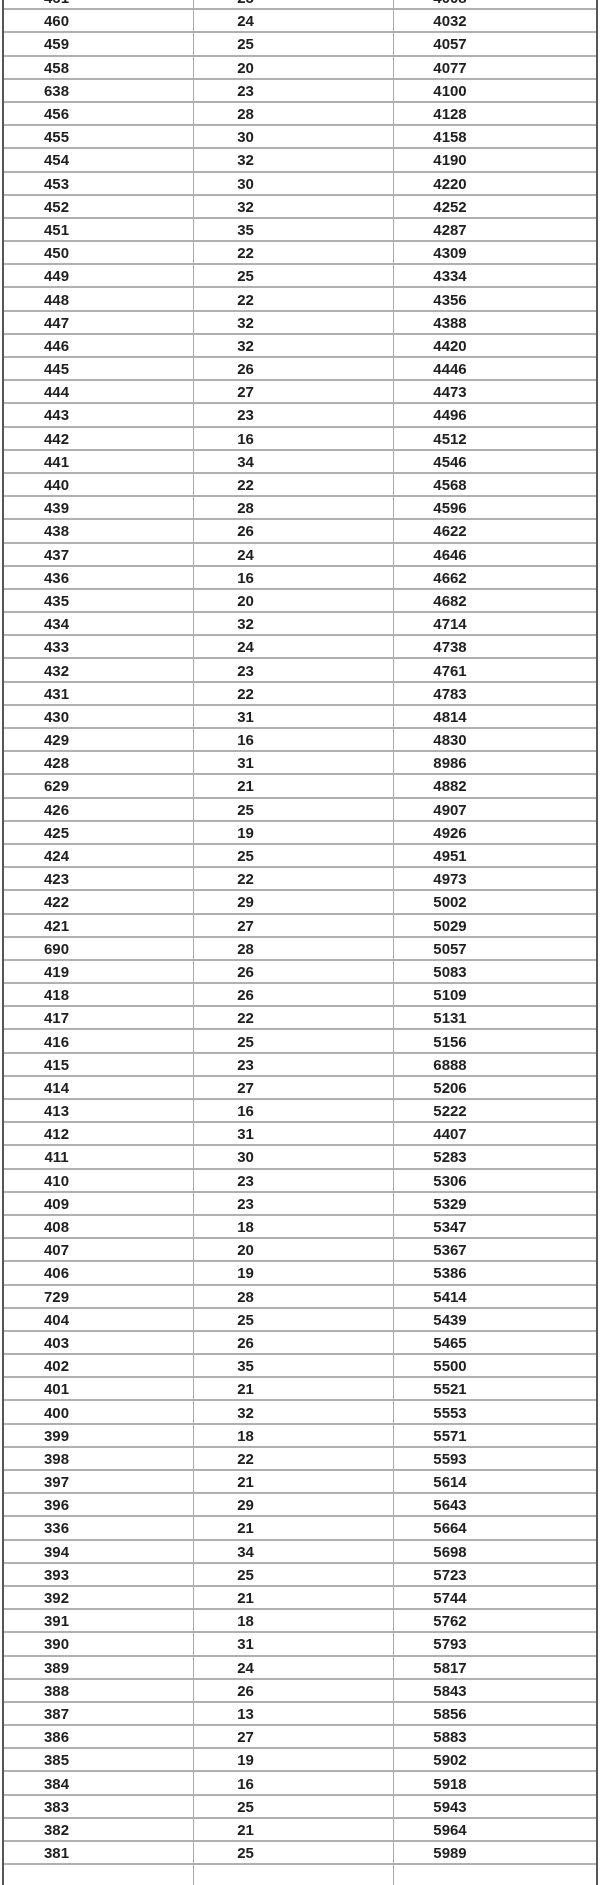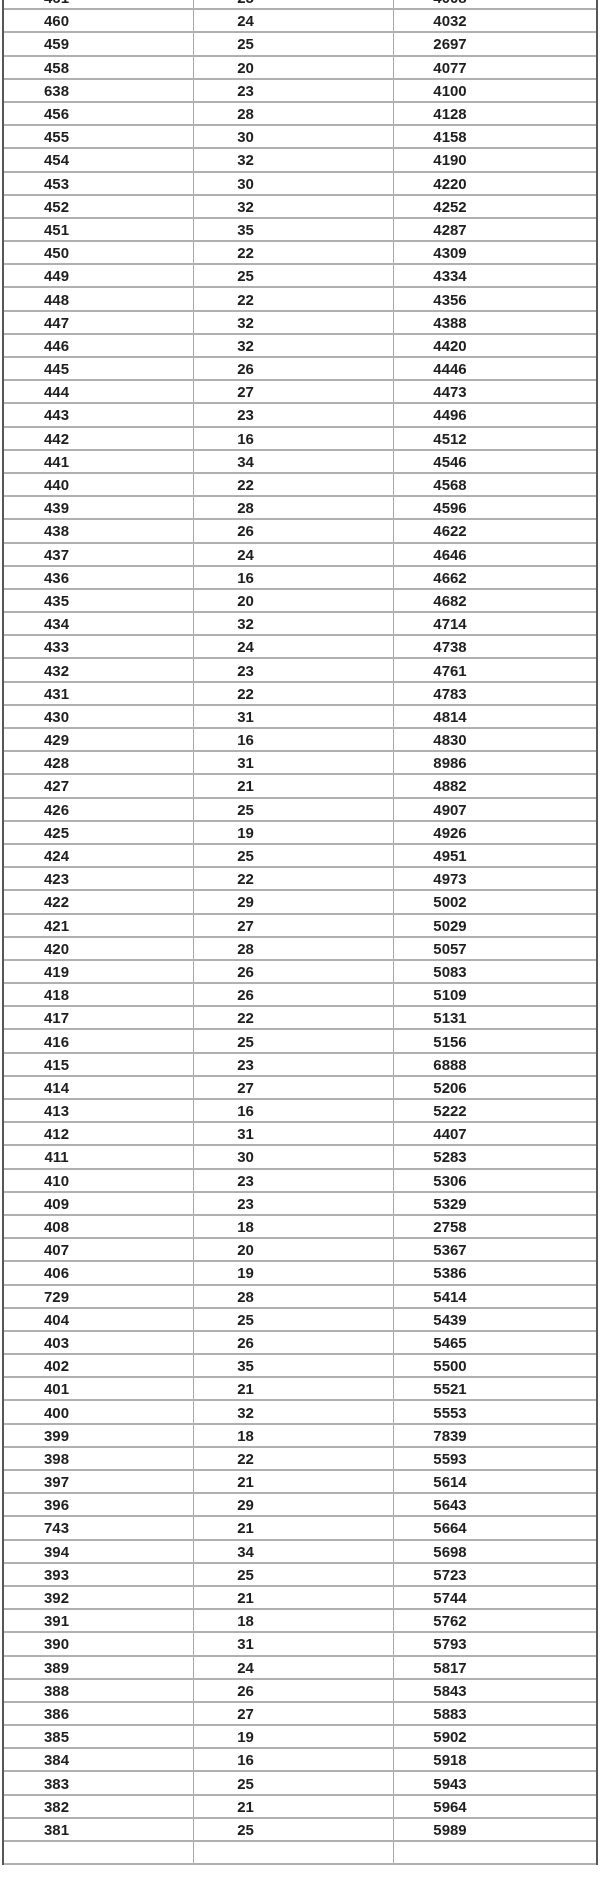--- a/index.html
+++ b/index.html
@@ -59,7 +59,7 @@
     <div class="row">
       <div class="cell c1">459</div>
       <div class="cell c2">25</div>
-      <div class="cell c3">2697</div>
+      <div class="cell c3">4057</div>
     </div>
     <div class="row">
       <div class="cell c1">458</div>

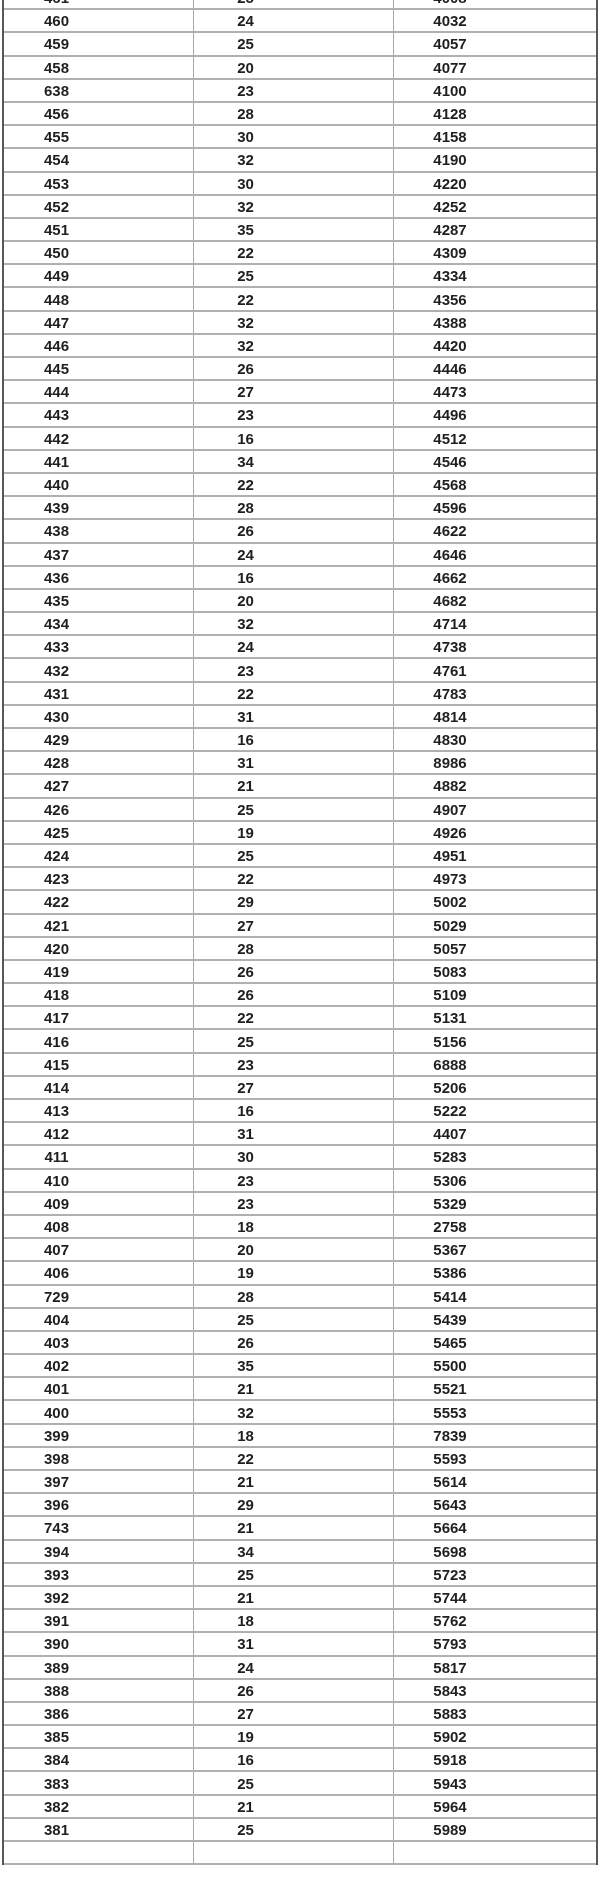--- a/index.html
+++ b/index.html
@@ -217,7 +217,7 @@
       <div class="cell c3">8986</div>
     </div>
     <div class="row">
-      <div class="cell c1">427</div>
+      <div class="cell c1">629</div>
       <div class="cell c2">21</div>
       <div class="cell c3">4882</div>
     </div>

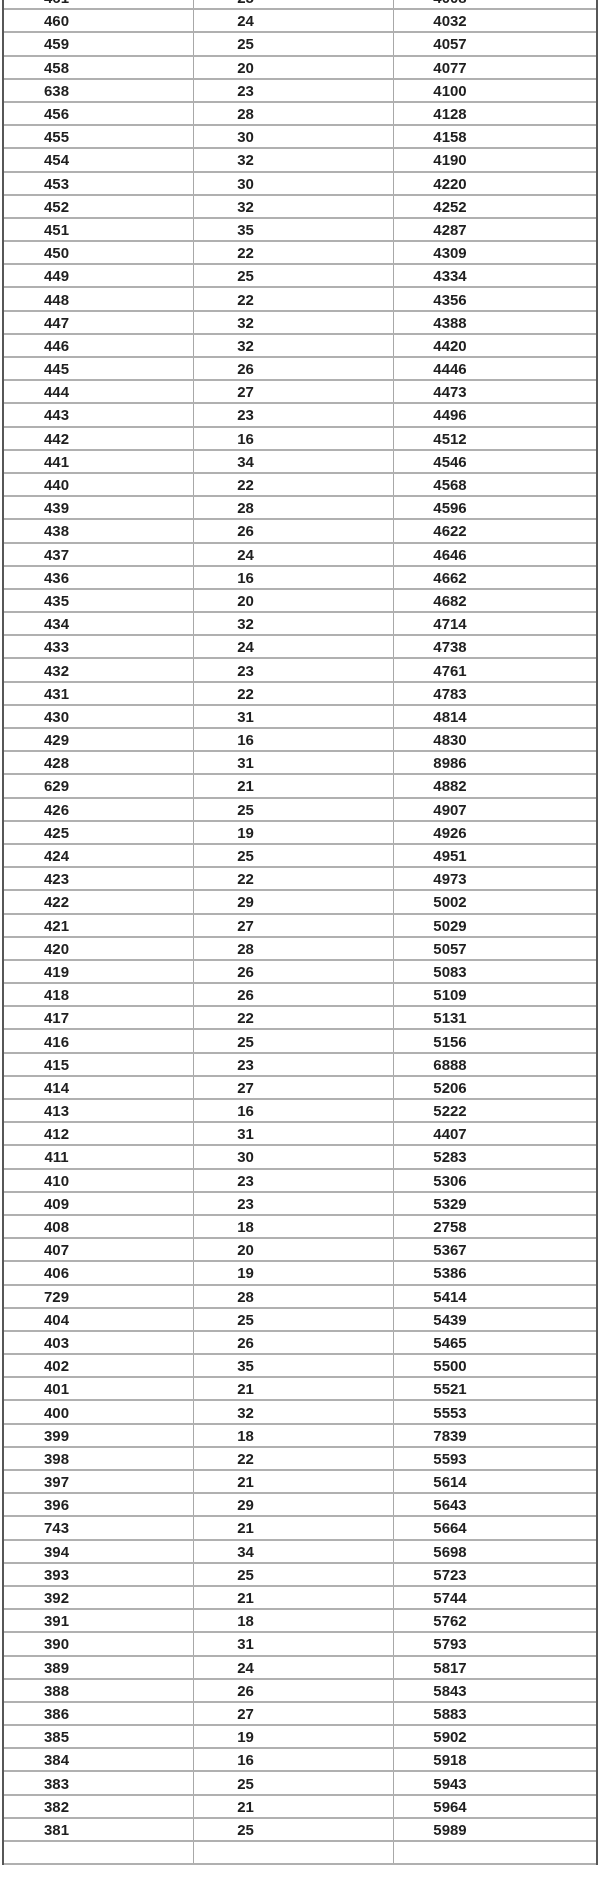--- a/index.html
+++ b/index.html
@@ -252,7 +252,7 @@
       <div class="cell c3">5029</div>
     </div>
     <div class="row">
-      <div class="cell c1">420</div>
+      <div class="cell c1">690</div>
       <div class="cell c2">28</div>
       <div class="cell c3">5057</div>
     </div>

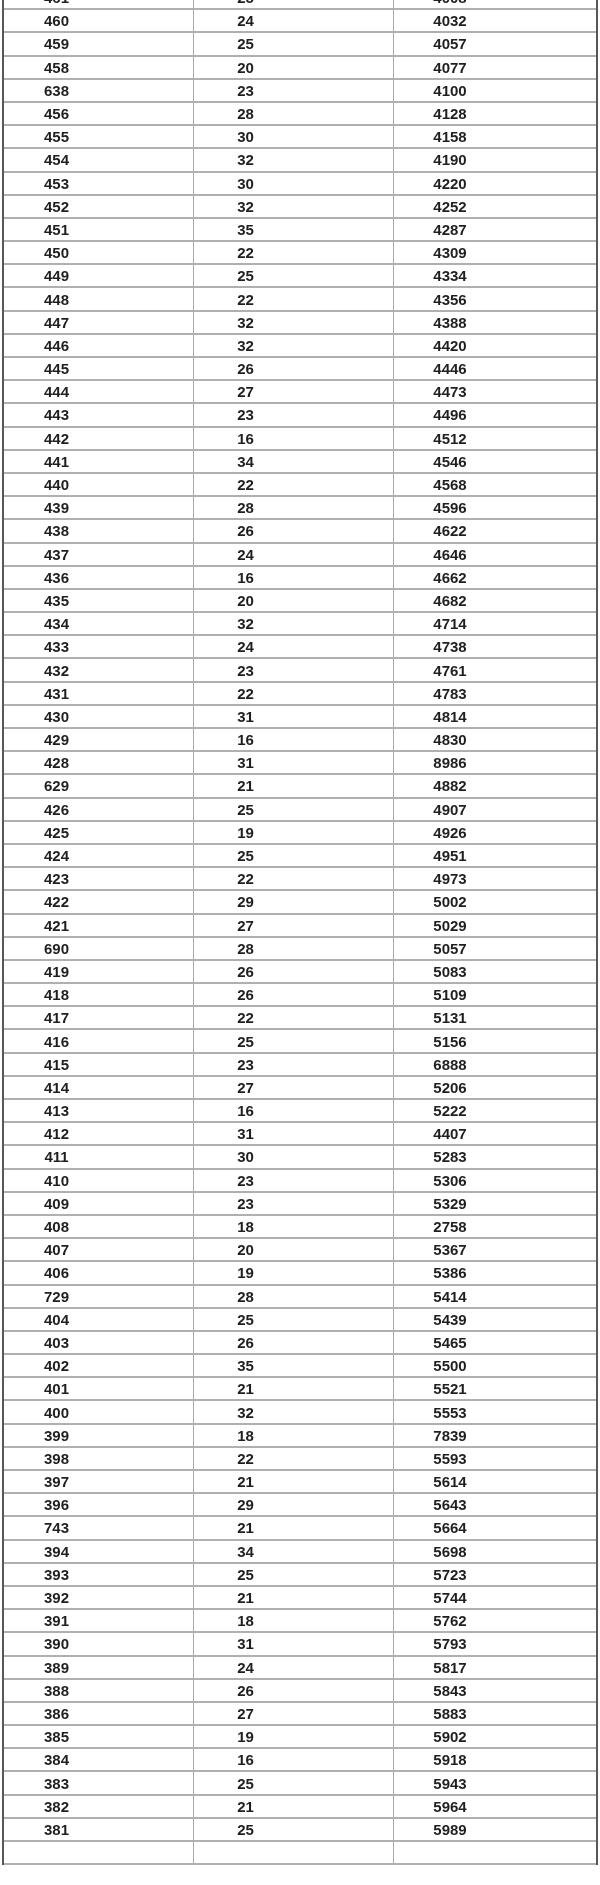--- a/index.html
+++ b/index.html
@@ -314,7 +314,7 @@
     <div class="row">
       <div class="cell c1">408</div>
       <div class="cell c2">18</div>
-      <div class="cell c3">2758</div>
+      <div class="cell c3">5347</div>
     </div>
     <div class="row">
       <div class="cell c1">407</div>

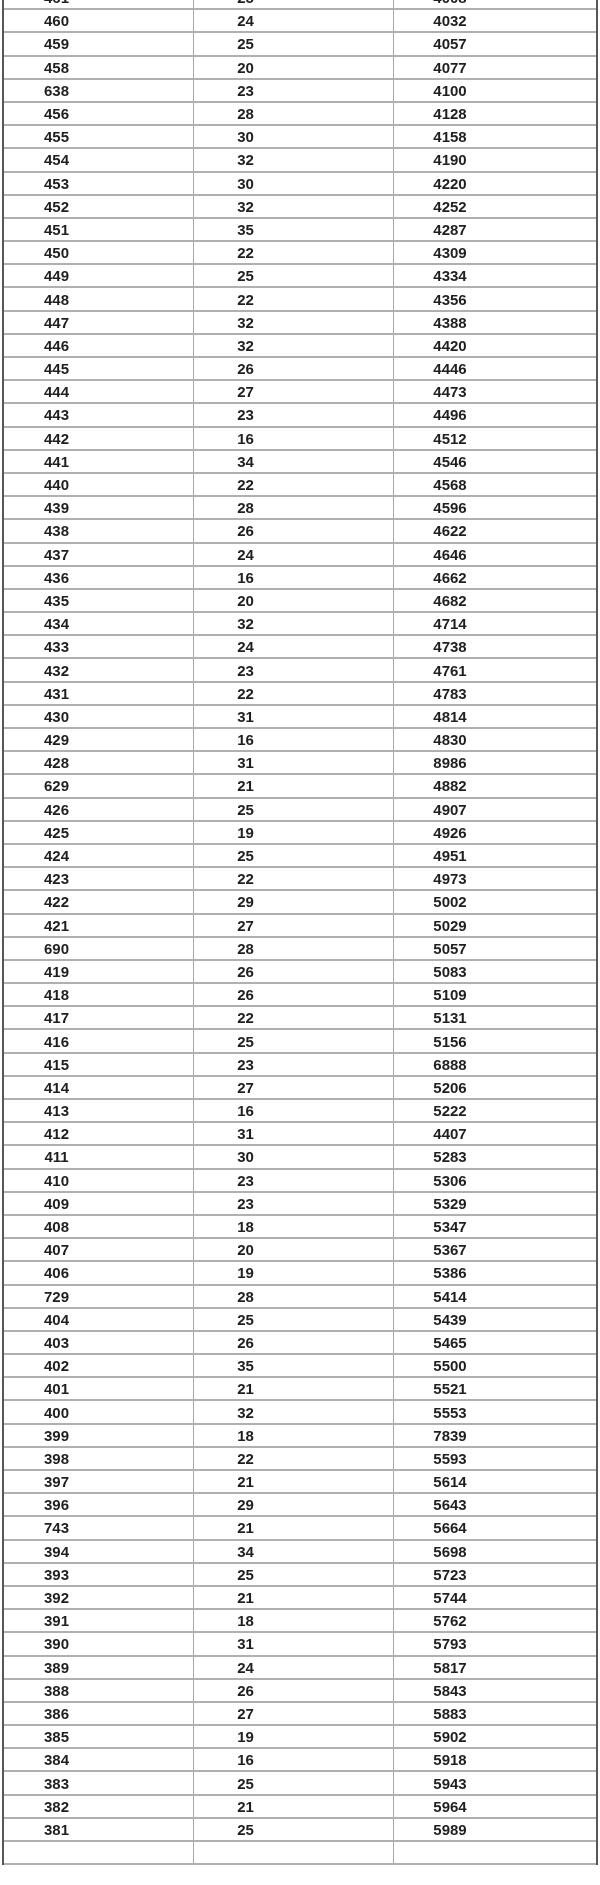--- a/index.html
+++ b/index.html
@@ -359,7 +359,7 @@
     <div class="row">
       <div class="cell c1">399</div>
       <div class="cell c2">18</div>
-      <div class="cell c3">7839</div>
+      <div class="cell c3">5571</div>
     </div>
     <div class="row">
       <div class="cell c1">398</div>

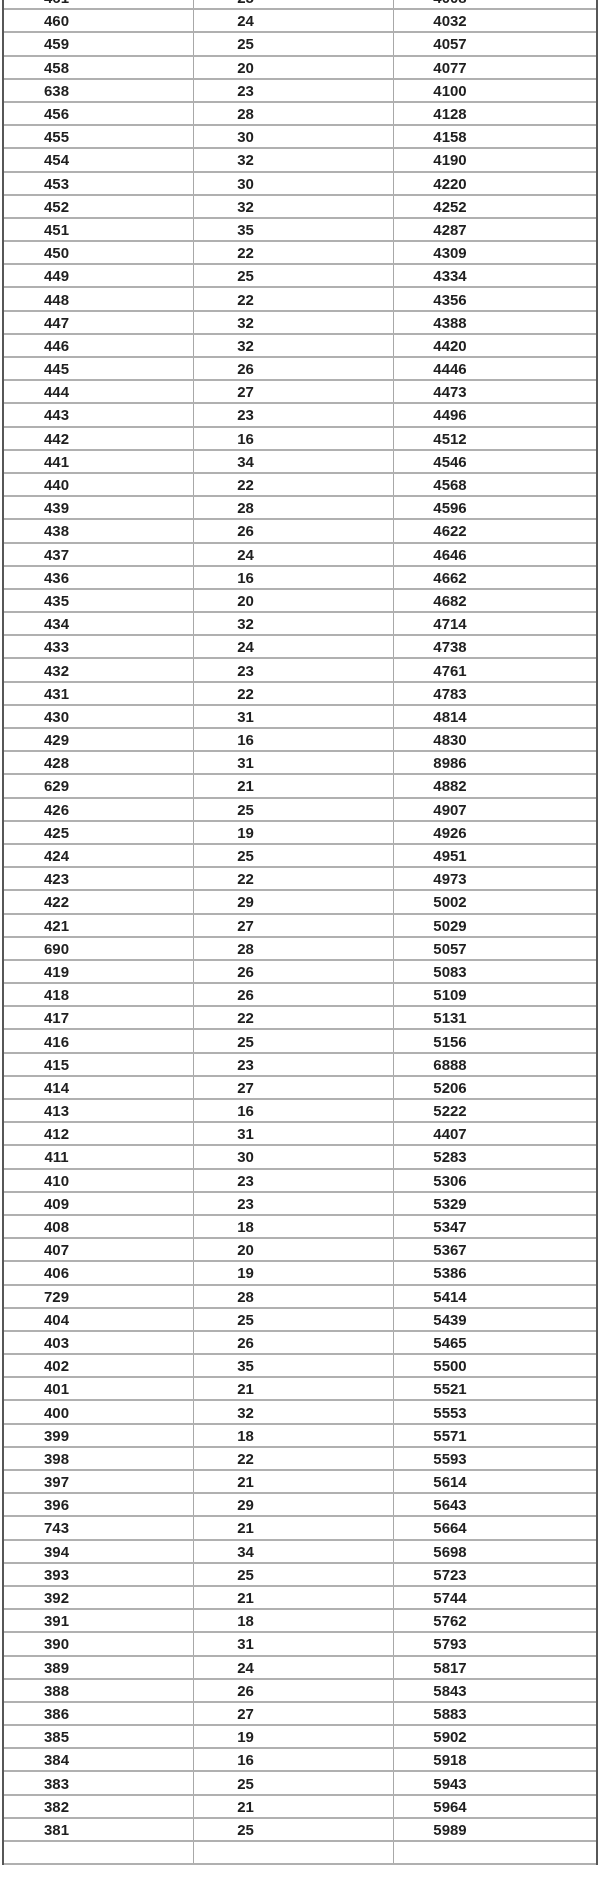--- a/index.html
+++ b/index.html
@@ -377,7 +377,7 @@
       <div class="cell c3">5643</div>
     </div>
     <div class="row">
-      <div class="cell c1">743</div>
+      <div class="cell c1">336</div>
       <div class="cell c2">21</div>
       <div class="cell c3">5664</div>
     </div>

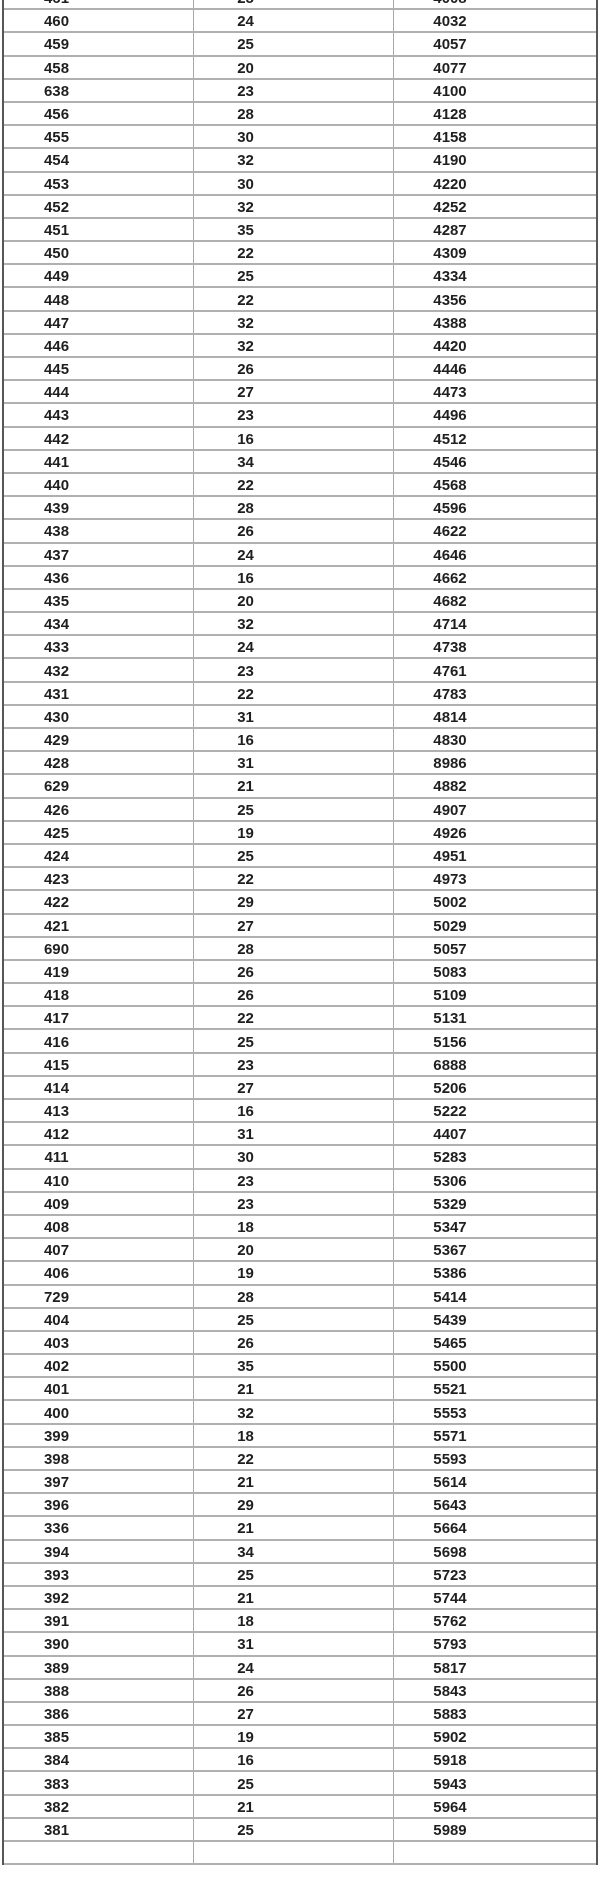--- a/index.html
+++ b/index.html
@@ -417,6 +417,11 @@
       <div class="cell c3">5843</div>
     </div>
     <div class="row">
+      <div class="cell c1">387</div>
+      <div class="cell c2">13</div>
+      <div class="cell c3">5856</div>
+    </div>
+    <div class="row">
       <div class="cell c1">386</div>
       <div class="cell c2">27</div>
       <div class="cell c3">5883</div>

